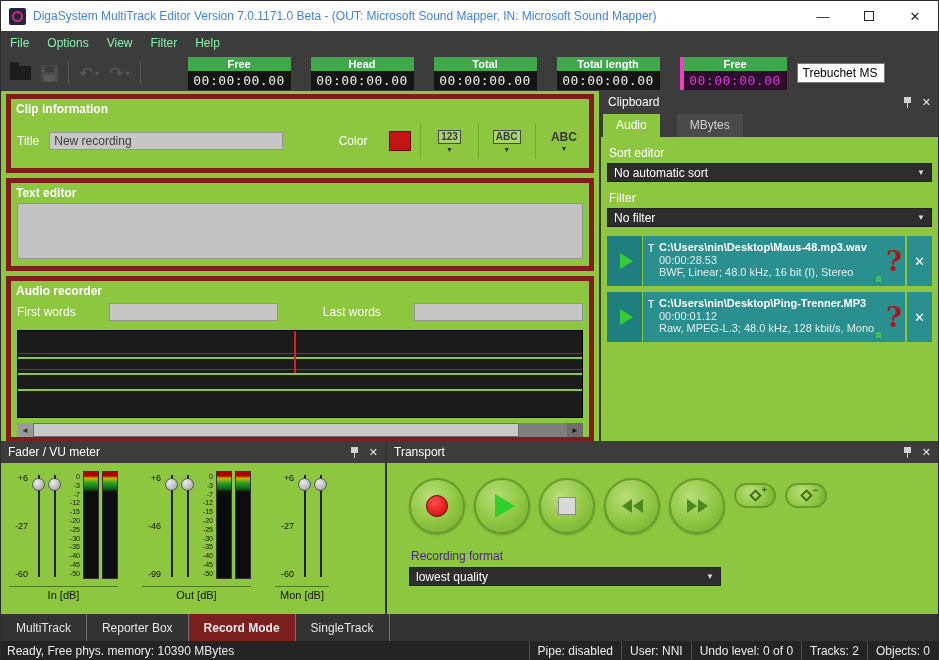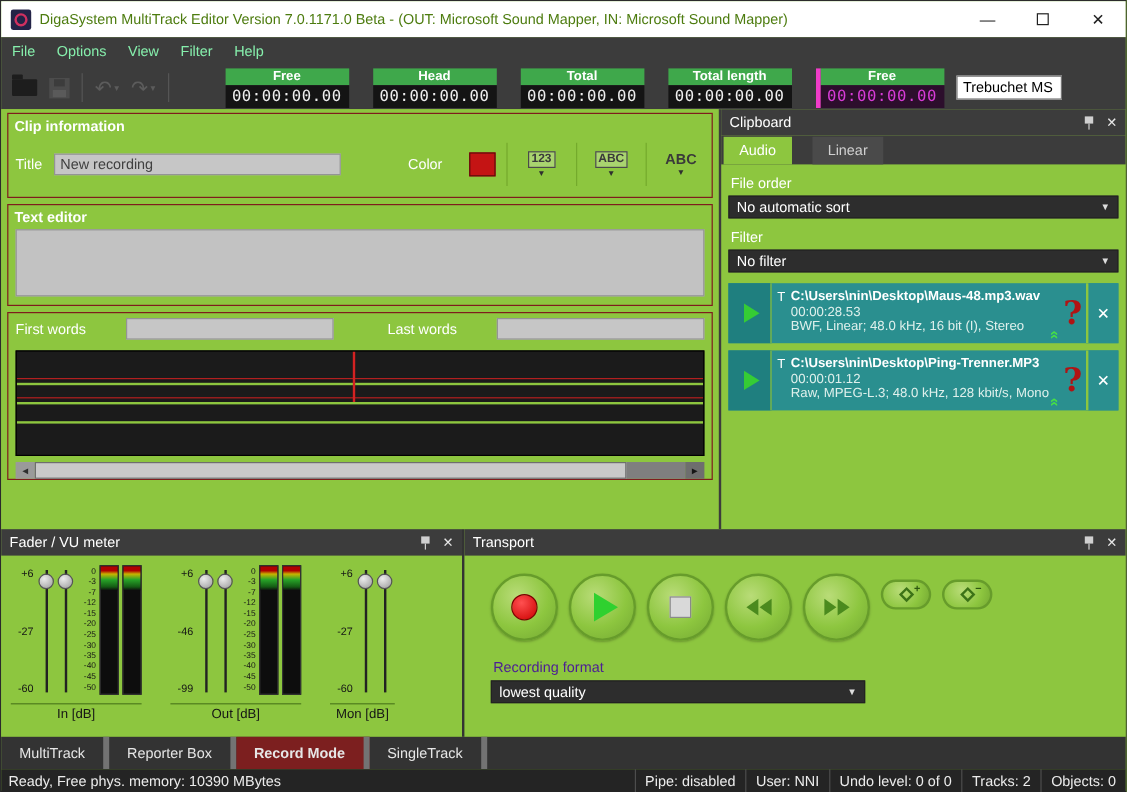--- a/index.html
+++ b/index.html
@@ -11,7 +11,7 @@
   .titlebar { height:30px; background:#ffffff; display:flex; align-items:center; padding-left:8px; flex:none; }
   .app-icon { width:17px; height:17px; background:#232347; border-radius:2px; margin-right:7px; position:relative; flex:none; }
   .app-icon::before { content:''; position:absolute; inset:3px; border:2px solid #d03060; border-radius:50%; }
-  .title-text { font-size:12px; color:#4d7c0f; white-space:nowrap; overflow:hidden; }
+  .title-text { font-size:12px; color:#3b82f6; white-space:nowrap; overflow:hidden; }
   .win-controls { margin-left:auto; display:flex; height:100%; flex:none; }
   .win-btn { width:46px; display:flex; align-items:center; justify-content:center; font-size:13px; color:#222; }
   .max-box { width:10px; height:10px; border:1px solid #222; }

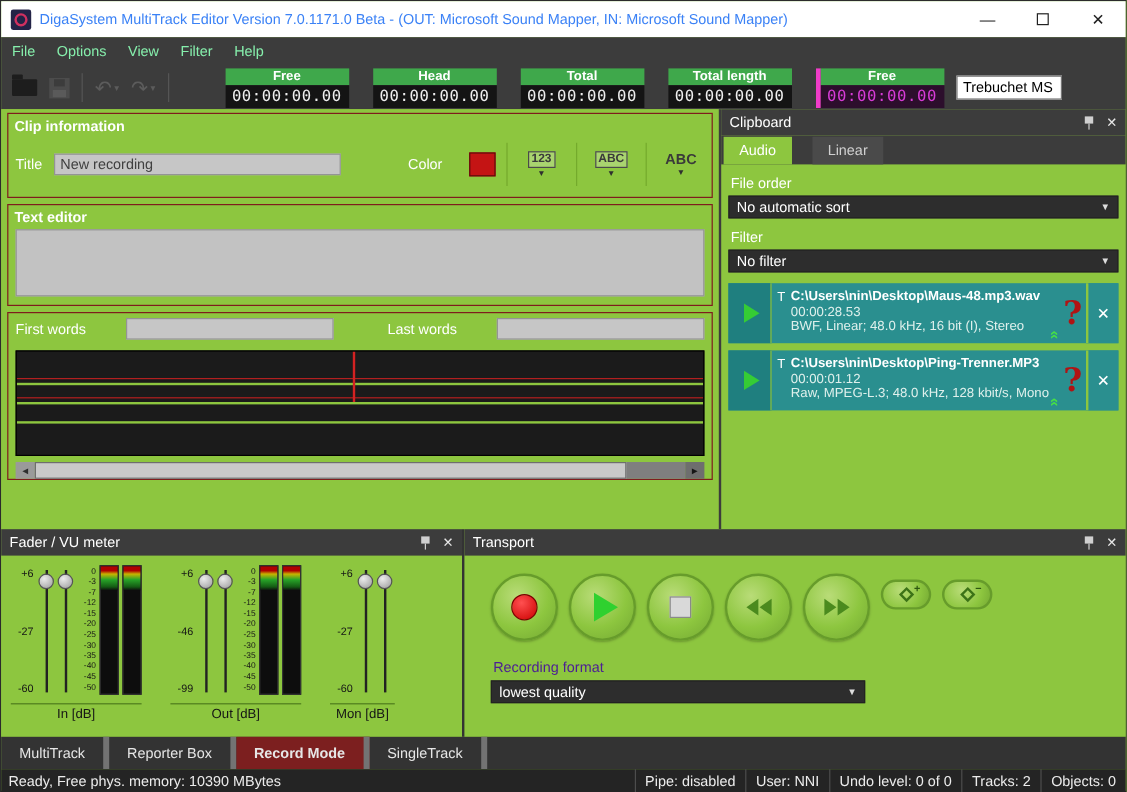--- a/index.html
+++ b/index.html
@@ -43,7 +43,7 @@
   
   .main-row { height:350px; display:flex; flex:none; }
   .main-left { width:598px; background:#8dc63f; padding:3px 5px 0 5px; }
-  .section { border:1px solid #7f1d1d; margin-bottom:5px; }
+  .section { border:5px solid #7f1d1d; margin-bottom:5px; }
   .section-header { font-size:12px; font-weight:bold; color:#fff; padding:3px 5px 1px 5px; }
   .glabel { font-size:12px; color:#fff; white-space:nowrap; }
   .gray-input { height:18px; background:#c6c6c6; border:1px solid #949494; font-size:12px; padding:0 4px; color:#404040; font-family:Liberation Sans, sans-serif; }

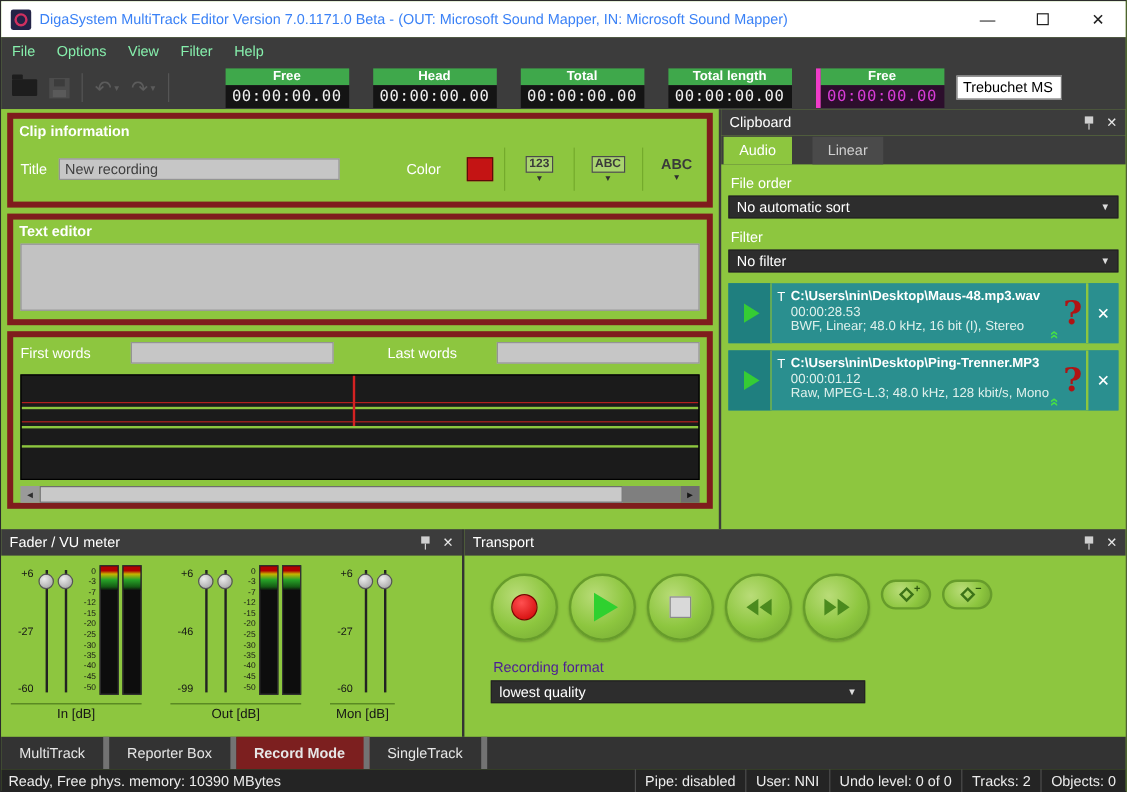--- a/index.html
+++ b/index.html
@@ -286,7 +286,7 @@
       </div>
       <div class="clip-tabs">
         <div class="ctab active">Audio</div>
-        <div class="ctab">Linear</div>
+        <div class="ctab">MBytes</div>
       </div>
       <div class="clip-body">
         <div class="field-label">File order</div>

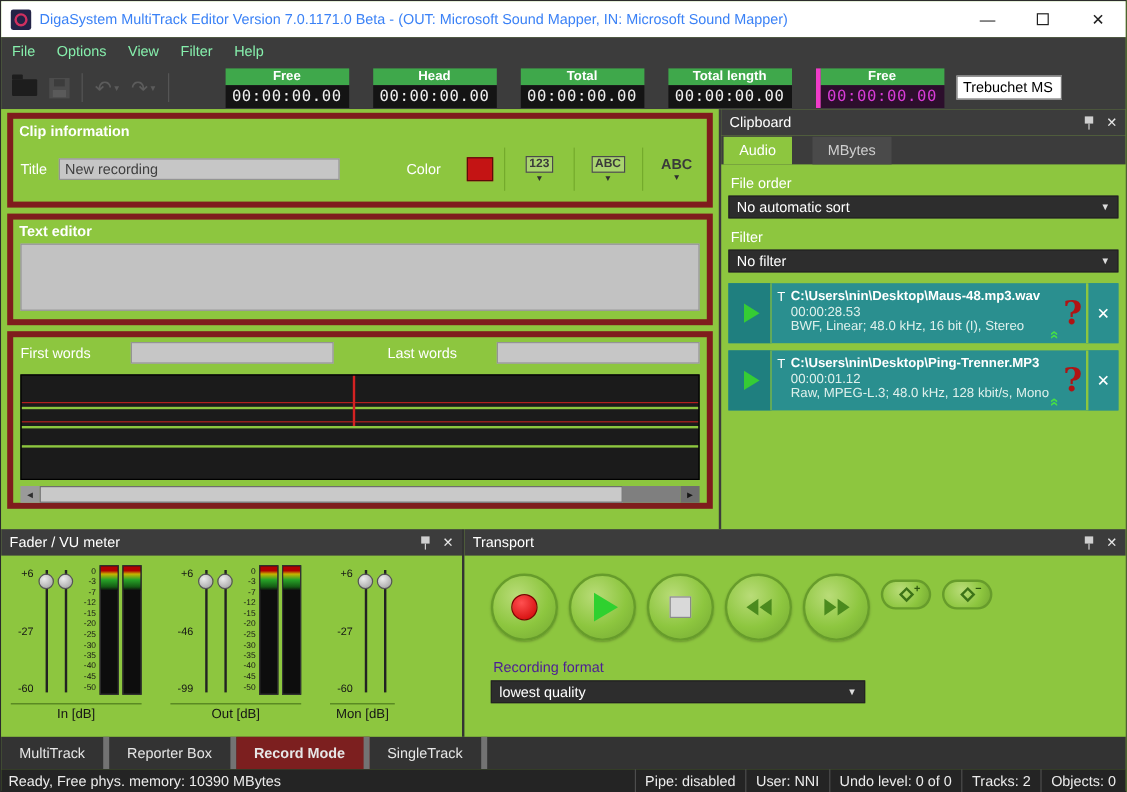--- a/index.html
+++ b/index.html
@@ -289,7 +289,7 @@
         <div class="ctab">MBytes</div>
       </div>
       <div class="clip-body">
-        <div class="field-label">File order</div>
+        <div class="field-label">Sort editor</div>
         <div class="dark-select">
           <span>No automatic sort</span>
           <span class="dd-arrow">▼</span>

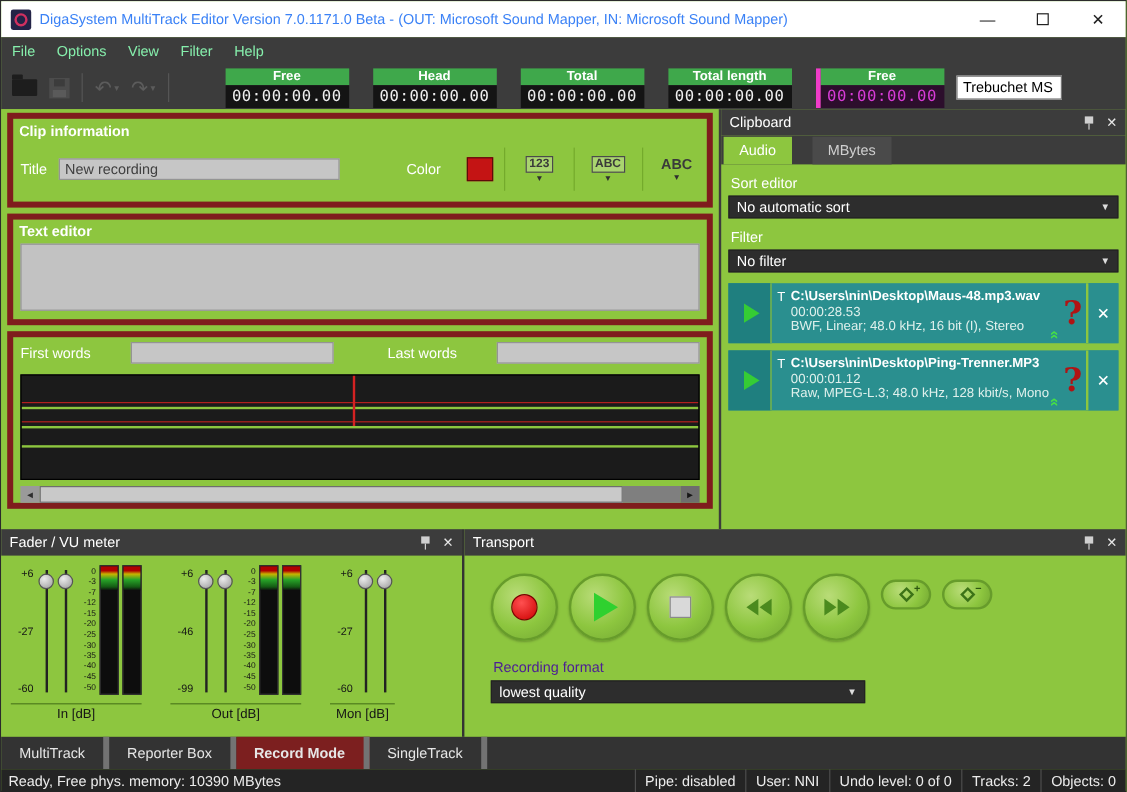--- a/index.html
+++ b/index.html
@@ -254,6 +254,7 @@
       </div>
 
       <div class="section">
+        <div class="section-header">Audio recorder</div>
         <div class="words-row">
           <span class="glabel">First words</span>
           <input class="gray-input" style="width: 192px;" value="">

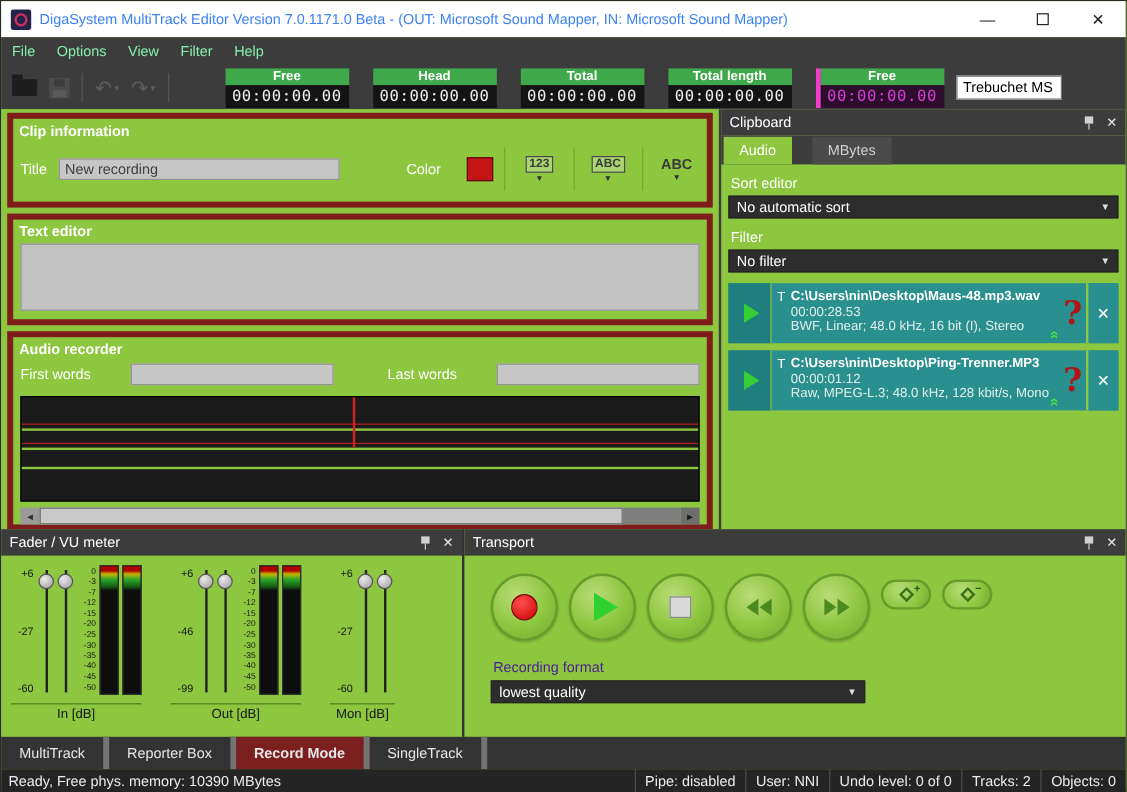--- a/index.html
+++ b/index.html
@@ -141,7 +141,7 @@
 
   
   .mode-tabs { height:27px; background:#333333; display:flex; color:#e6e6e6; font-size:12px; flex:none; }
-  .mtab { padding:0 15px; display:flex; align-items:center; border-right:5px solid #737373; }
+  .mtab { padding:0 15px; display:flex; align-items:center; border-right:1px solid #737373; }
   .mtab.active { background:#7c1f1f; font-weight:bold; }
 
   

